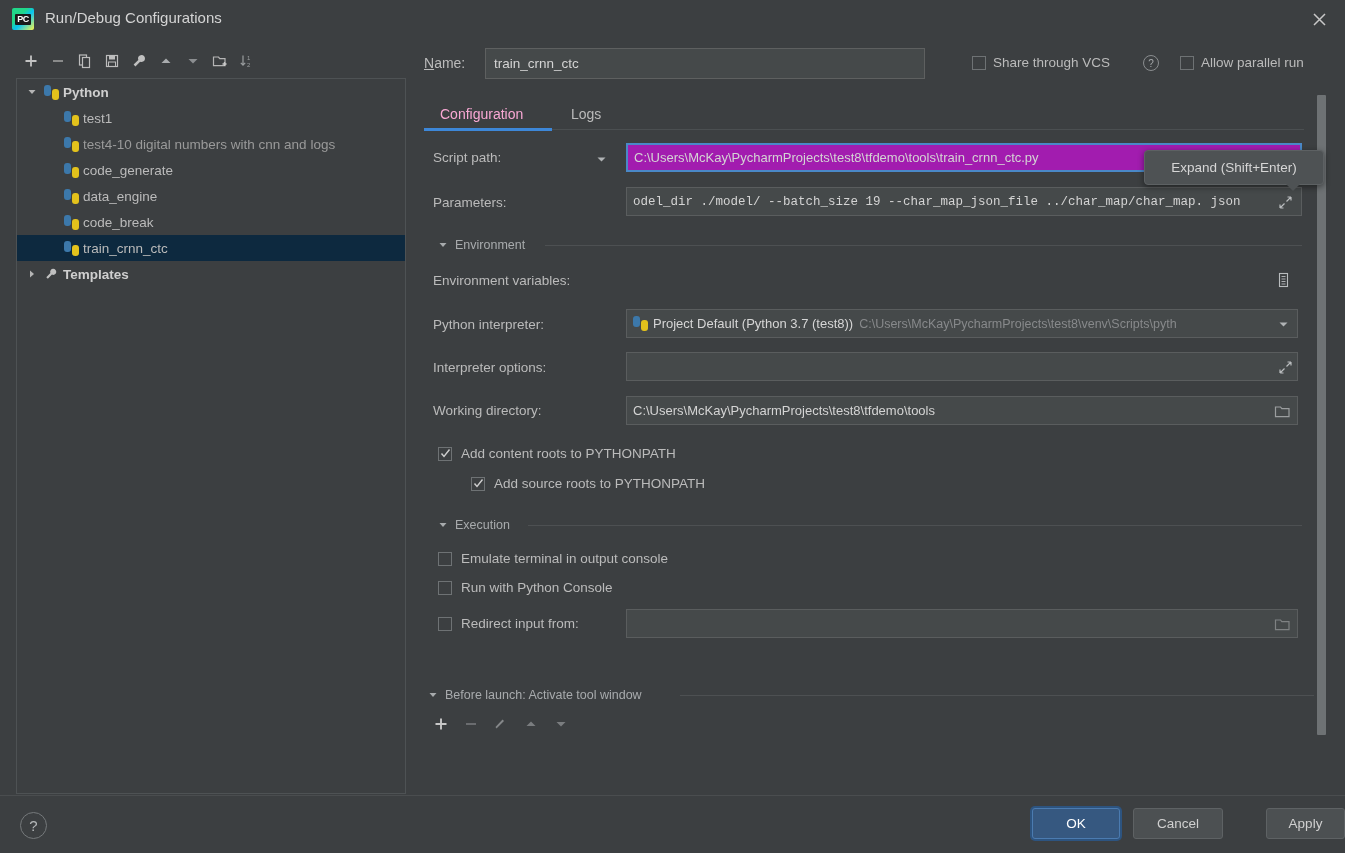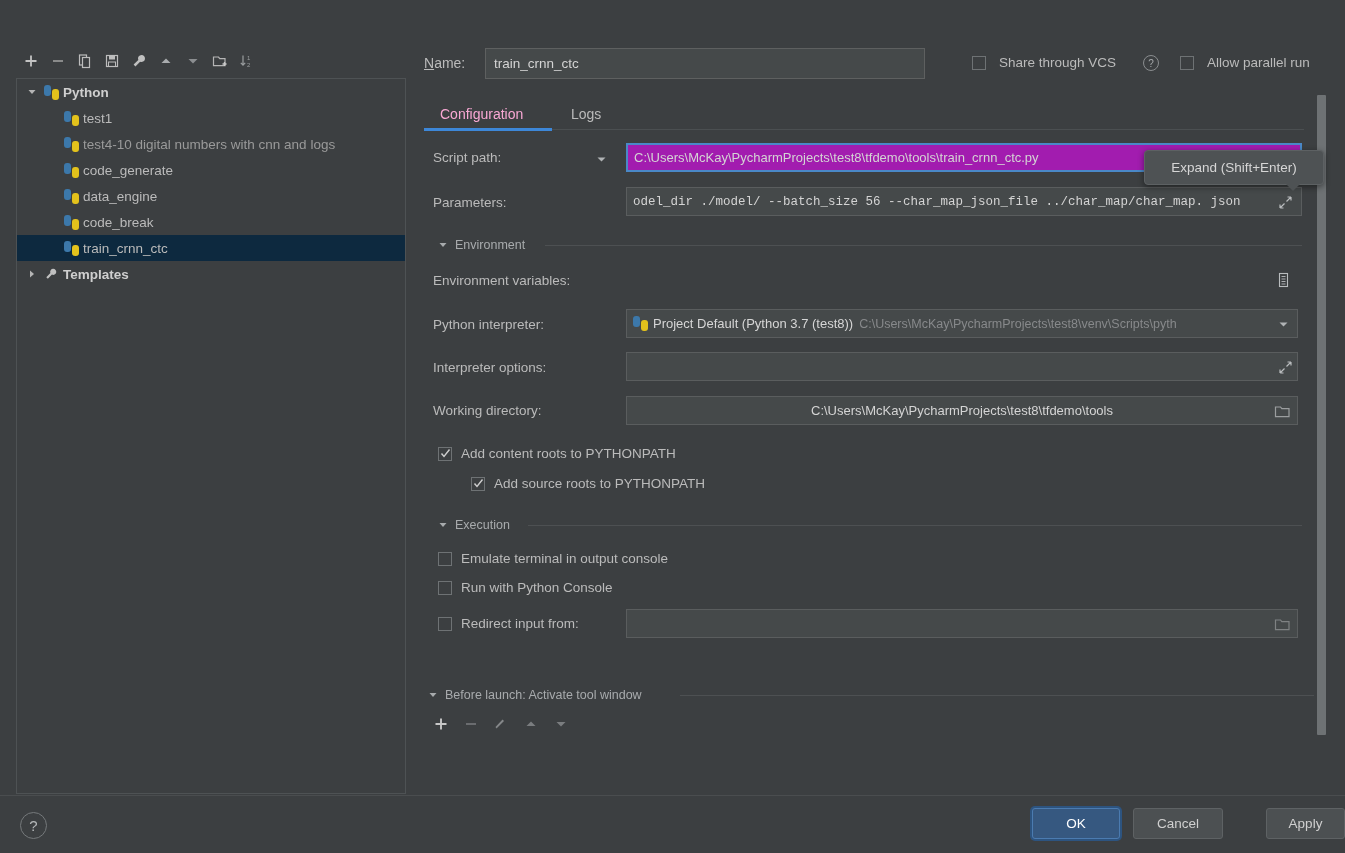--- a/index.html
+++ b/index.html
@@ -199,6 +199,17 @@
 
 <div class="dialog">
 
+  <div class="titlebar">
+    <div class="pc-logo">
+        <span>PC</span>
+      </div>
+    <div class="title-text">Run/Debug Configurations</div>
+    <div class="close-btn">
+      <svg width="15" height="15" viewBox="0 0 15 15">
+          <path d="M2 2 L13 13 M13 2 L2 13" stroke="#c8c8c8" stroke-width="1.5" fill="none"></path>
+        </svg>
+    </div>
+  </div>
 
   <div class="left-toolbar">
     <div class="tbtn">

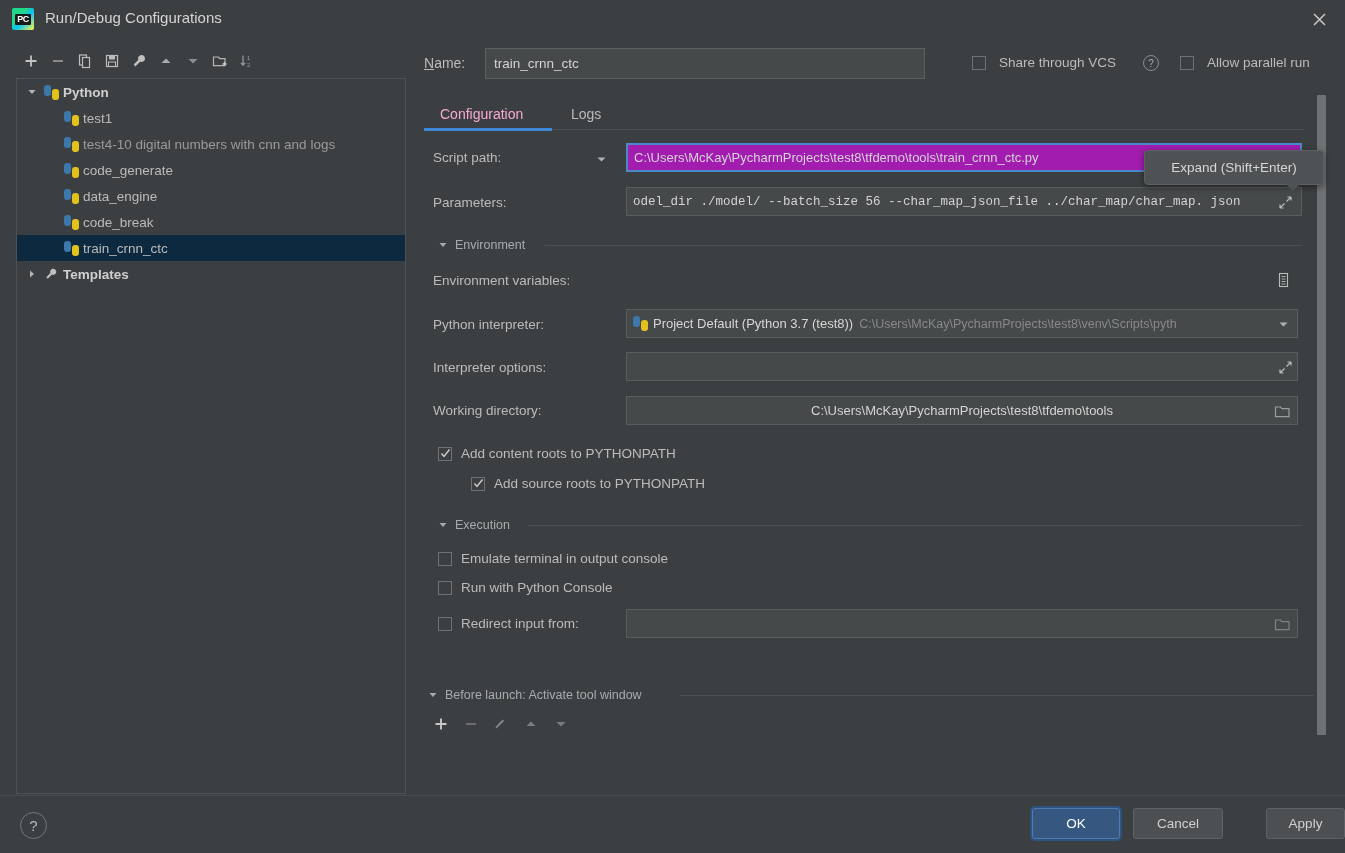--- a/index.html
+++ b/index.html
@@ -93,7 +93,7 @@
     padding: 0 8px; font-family: "Liberation Sans", sans-serif; font-size: 13.5px;
     outline: none;
   }
-  .cb-inline { position: absolute; display: flex; align-items: center; gap: 13px; cursor: pointer; }
+  .cb-inline { position: absolute; display: flex; align-items: center; gap: 7px; cursor: pointer; }
   .cb-box {
     width: 14px; height: 14px; border: 1px solid #6e7274; background: #3c3f41;
     display: inline-flex; align-items: center; justify-content: center;

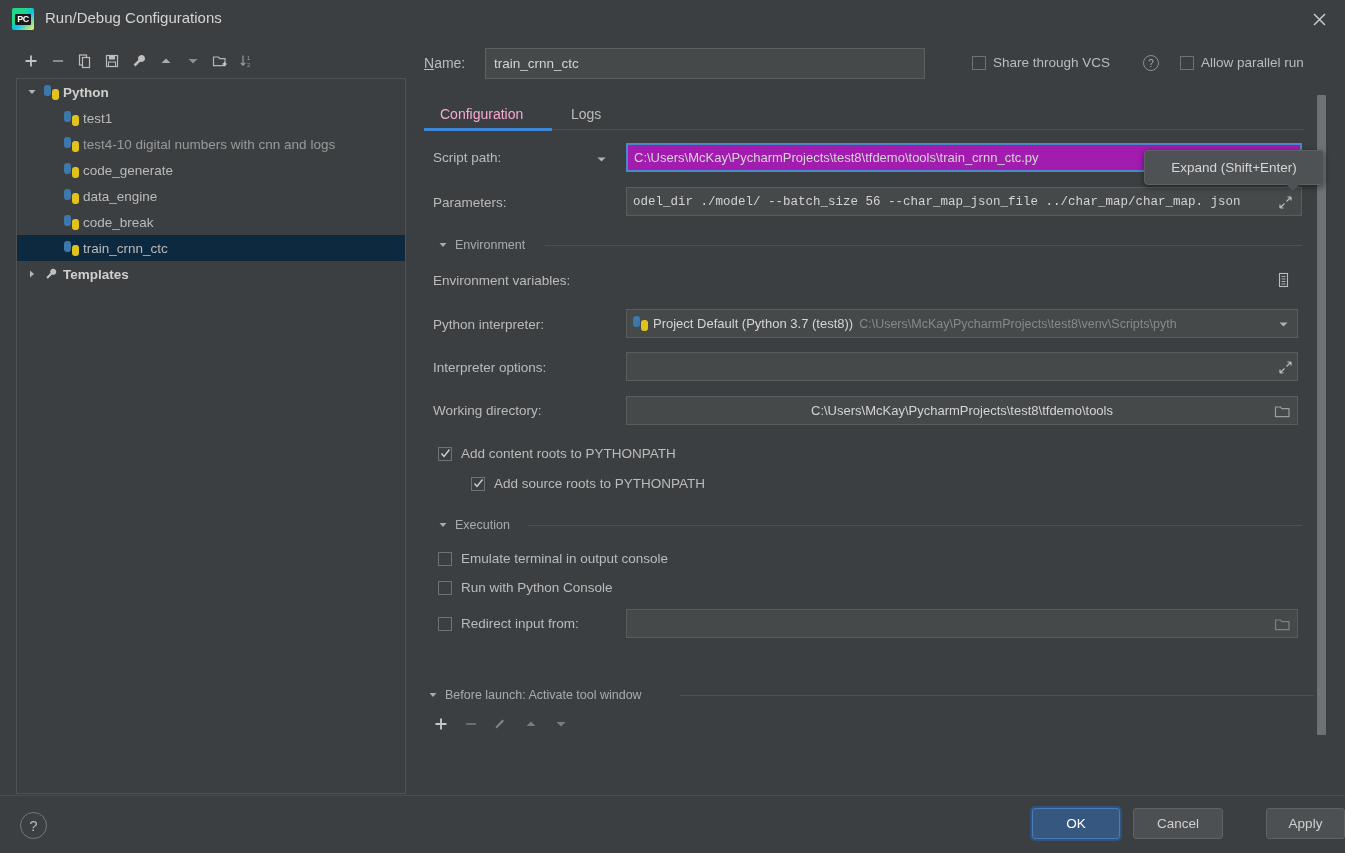--- a/index.html
+++ b/index.html
@@ -394,7 +394,7 @@
     <span>Parameters:</span>
   </div>
   <div class="txtfield mono" style="left:626px; top:187px; width:676px;">
-    <span>odel_dir ./model/ --batch_size 56 --char_map_json_file ../char_map/char_map. json</span>
+    <span>odel_dir ./model/ --batch_size 19 --char_map_json_file ../char_map/char_map. json</span>
   </div>
   <div class="fld-icon" style="left:1274px; top:191px;">
     <svg width="15" height="15" viewBox="0 0 15 15">

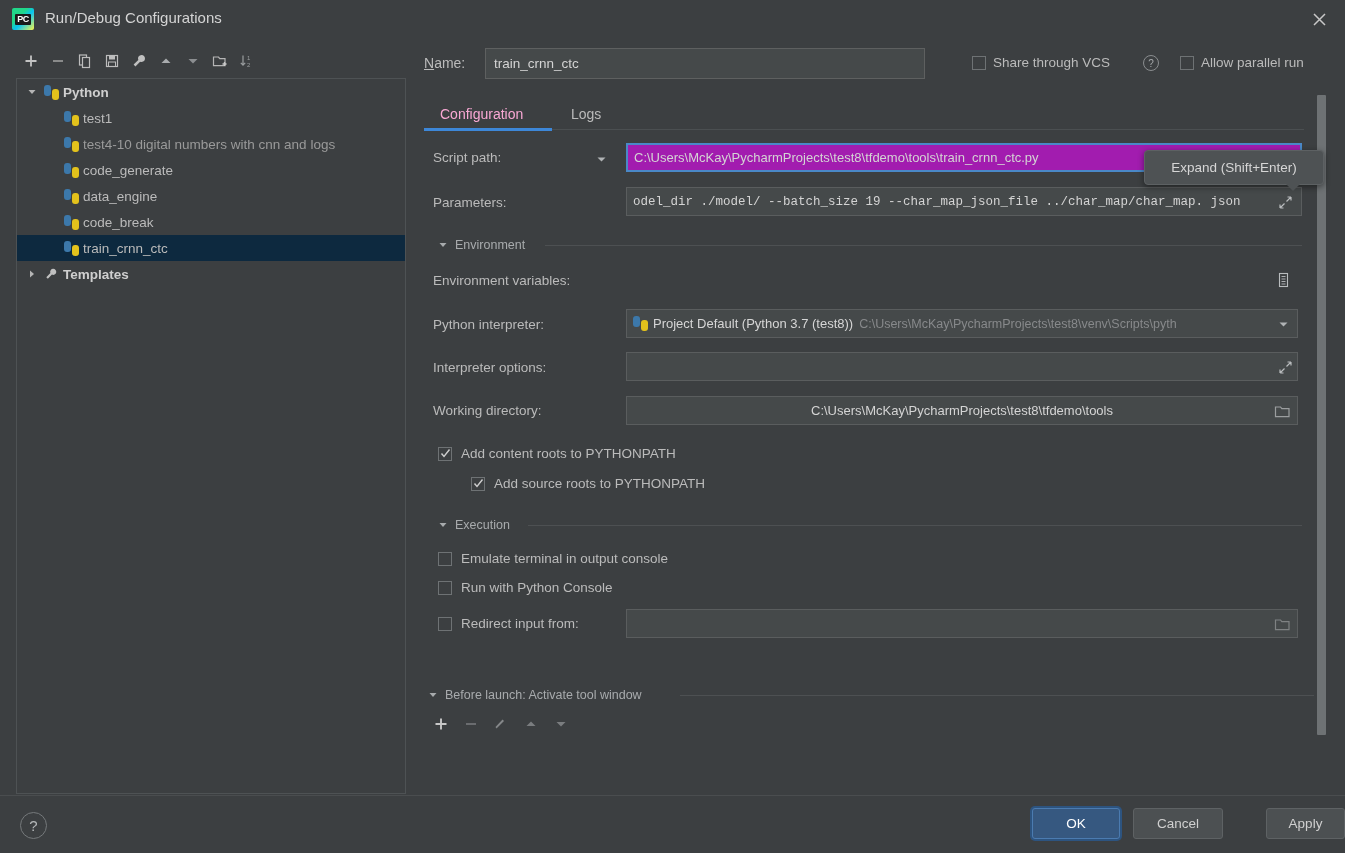--- a/index.html
+++ b/index.html
@@ -456,7 +456,7 @@
   <div class="fld-label" style="left:433px; top:403px;">
     <span>Working directory:</span>
   </div>
-  <div class="txtfield" style="left:626px; top:396px; width:672px;justify-content:center;">
+  <div class="txtfield" style="left:626px; top:396px; width:672px;">
     <span>C:\Users\McKay\PycharmProjects\test8\tfdemo\tools</span>
   </div>
   <div class="fld-icon" style="left:1271px; top:400px;">

